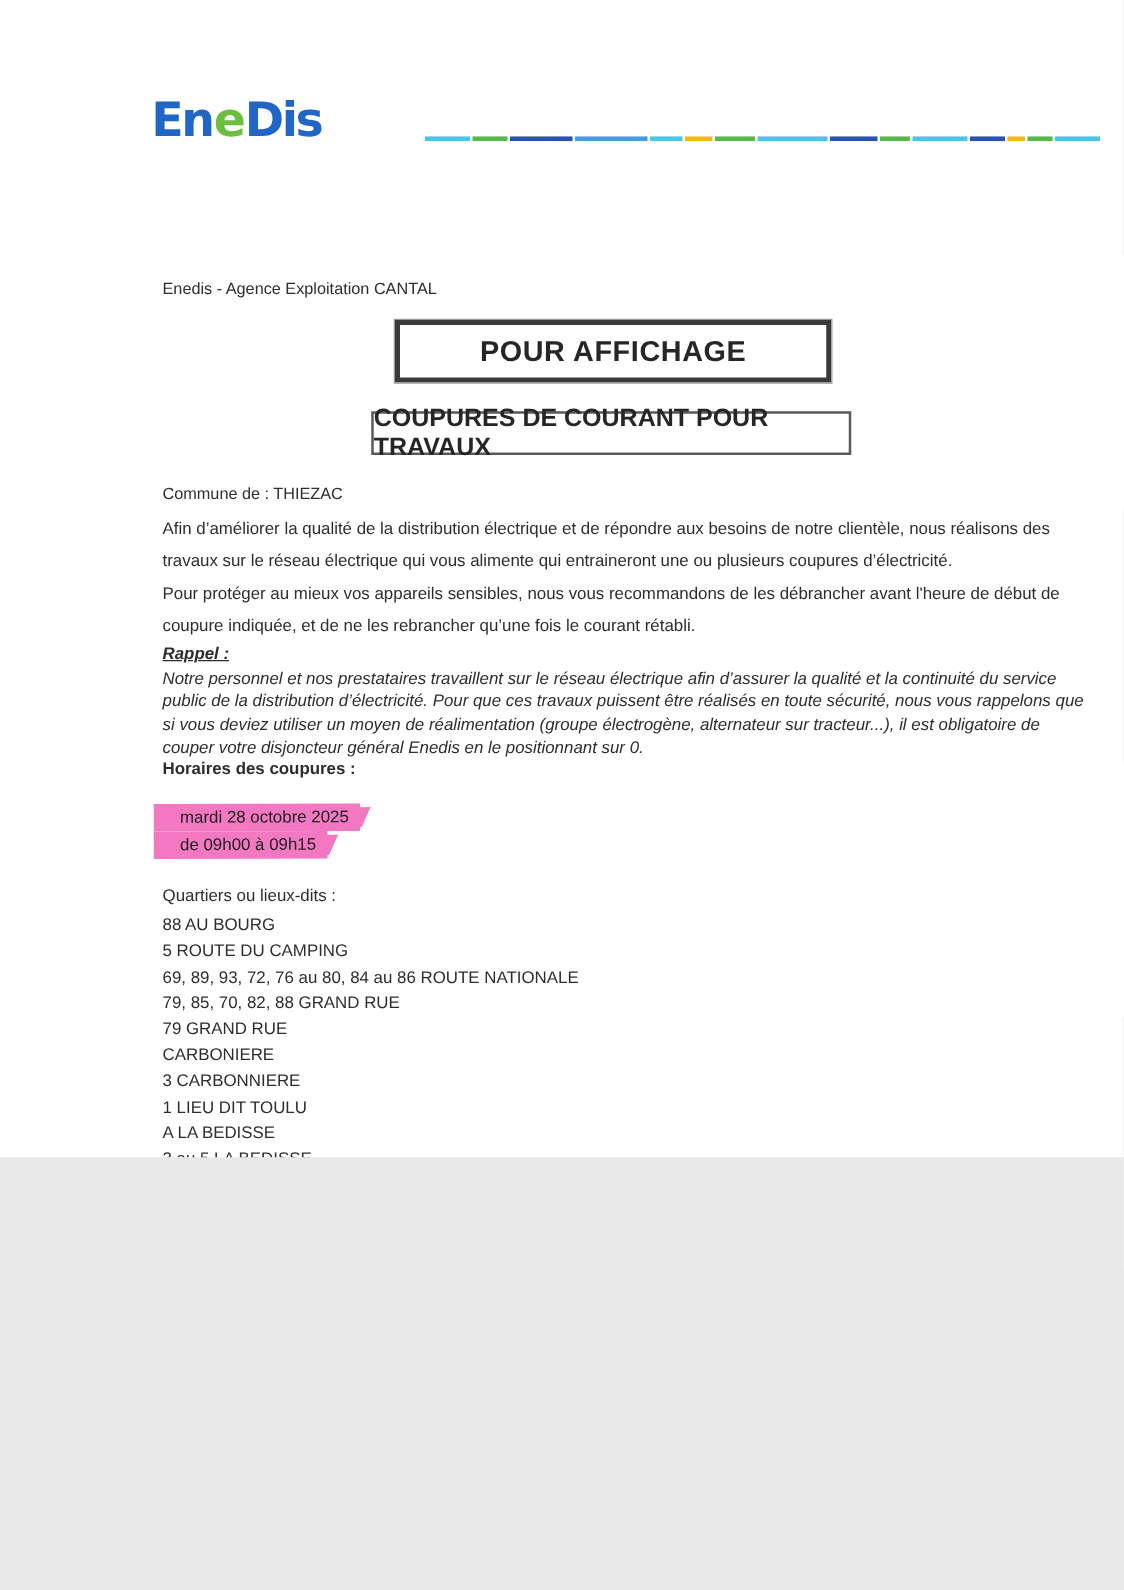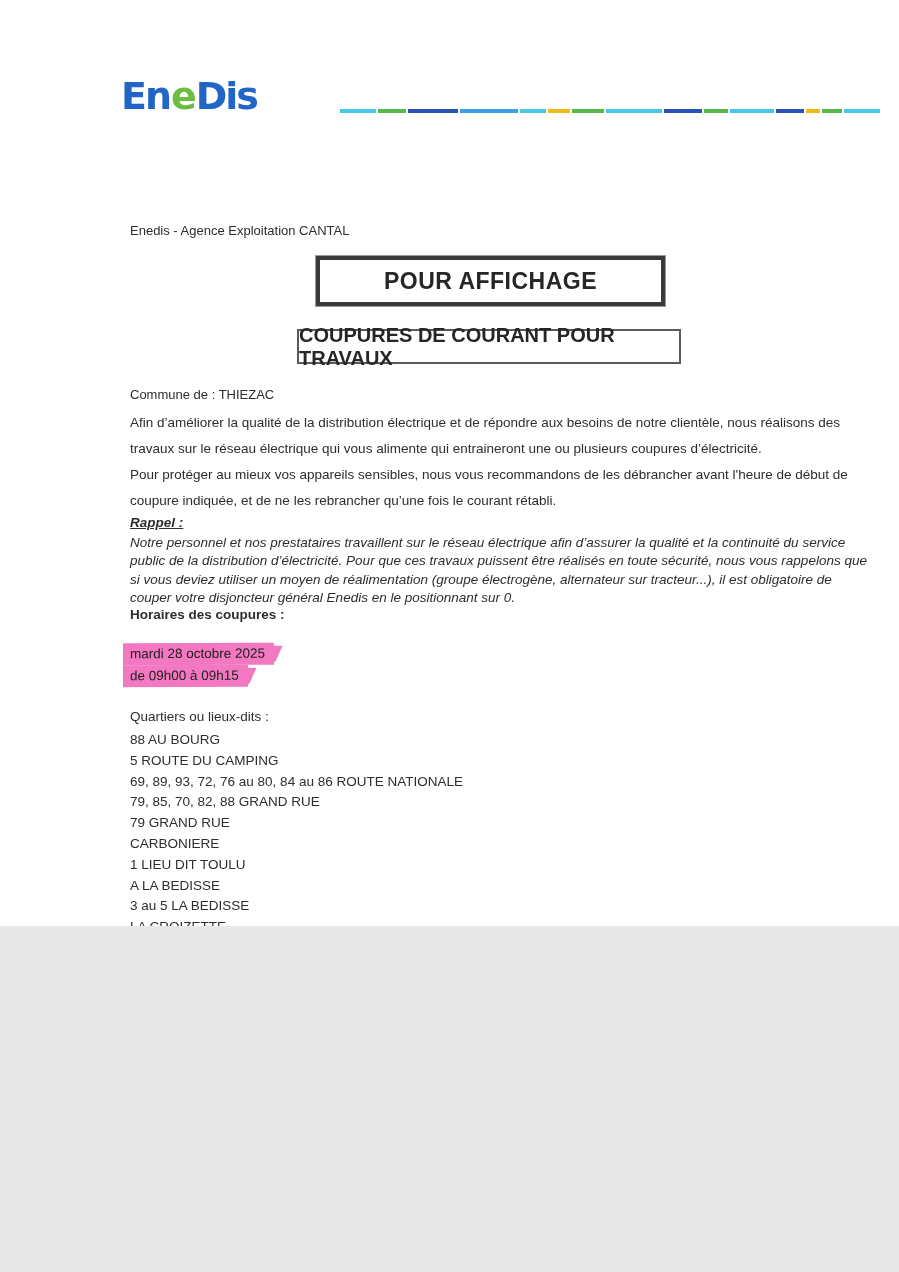--- a/index.html
+++ b/index.html
@@ -53,7 +53,7 @@
     display:block;width:max-content;position:relative;
     background:var(--hl,#f279c1);
     font-size:13.5px;color:#1d1d1d;
-    padding:3px 9px 4px 7px;margin-bottom:0px;
+    padding:3px 9px 4px 21px;margin-bottom:0px;
     transform:rotate(-0.2deg);
   }
   .hl::after{

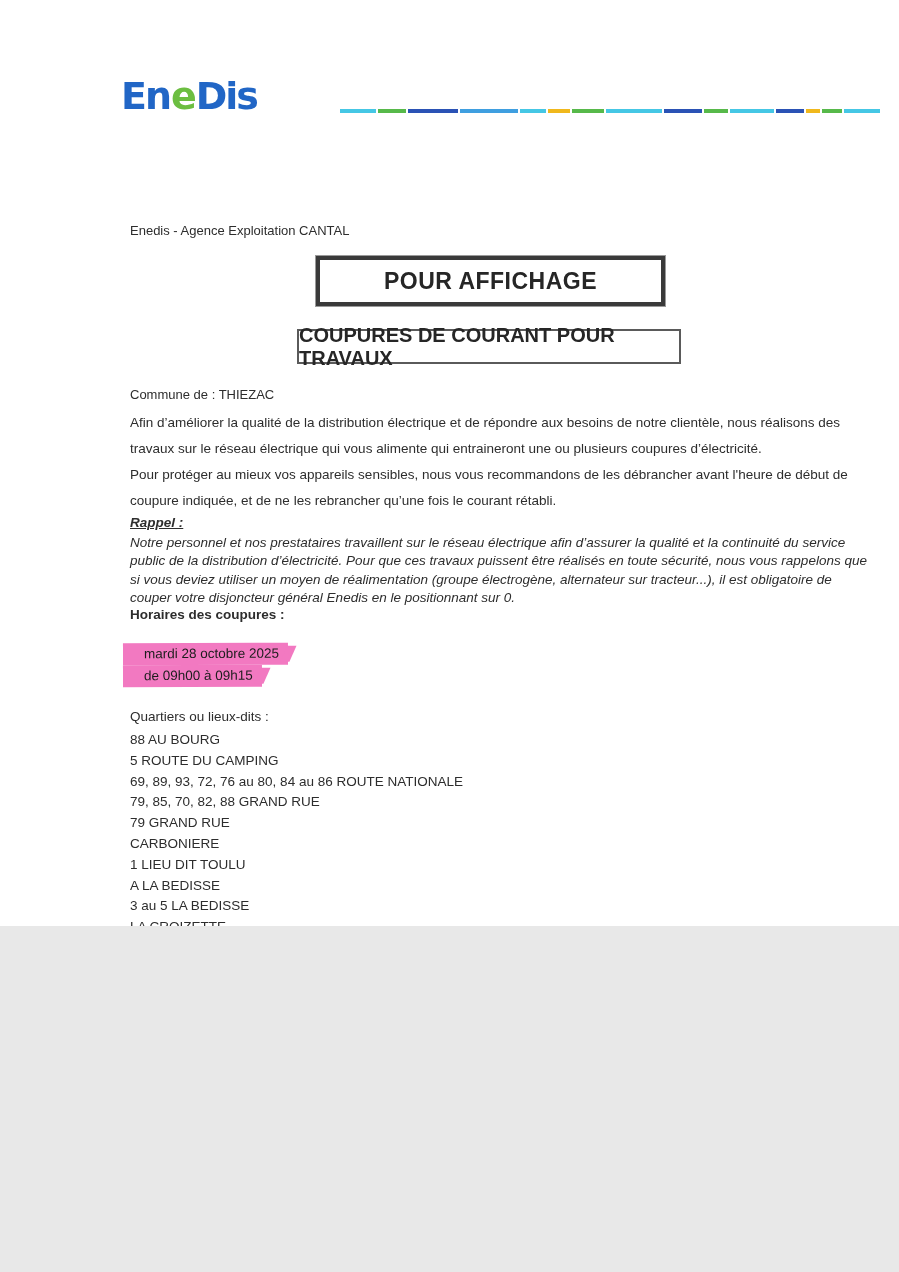--- a/index.html
+++ b/index.html
@@ -138,6 +138,7 @@
 
       <div class="q-item">CARBONIERE</div>
 
+      <div class="q-item">3 CARBONNIERE</div>
 
       <div class="q-item">1 LIEU DIT TOULU</div>
 

